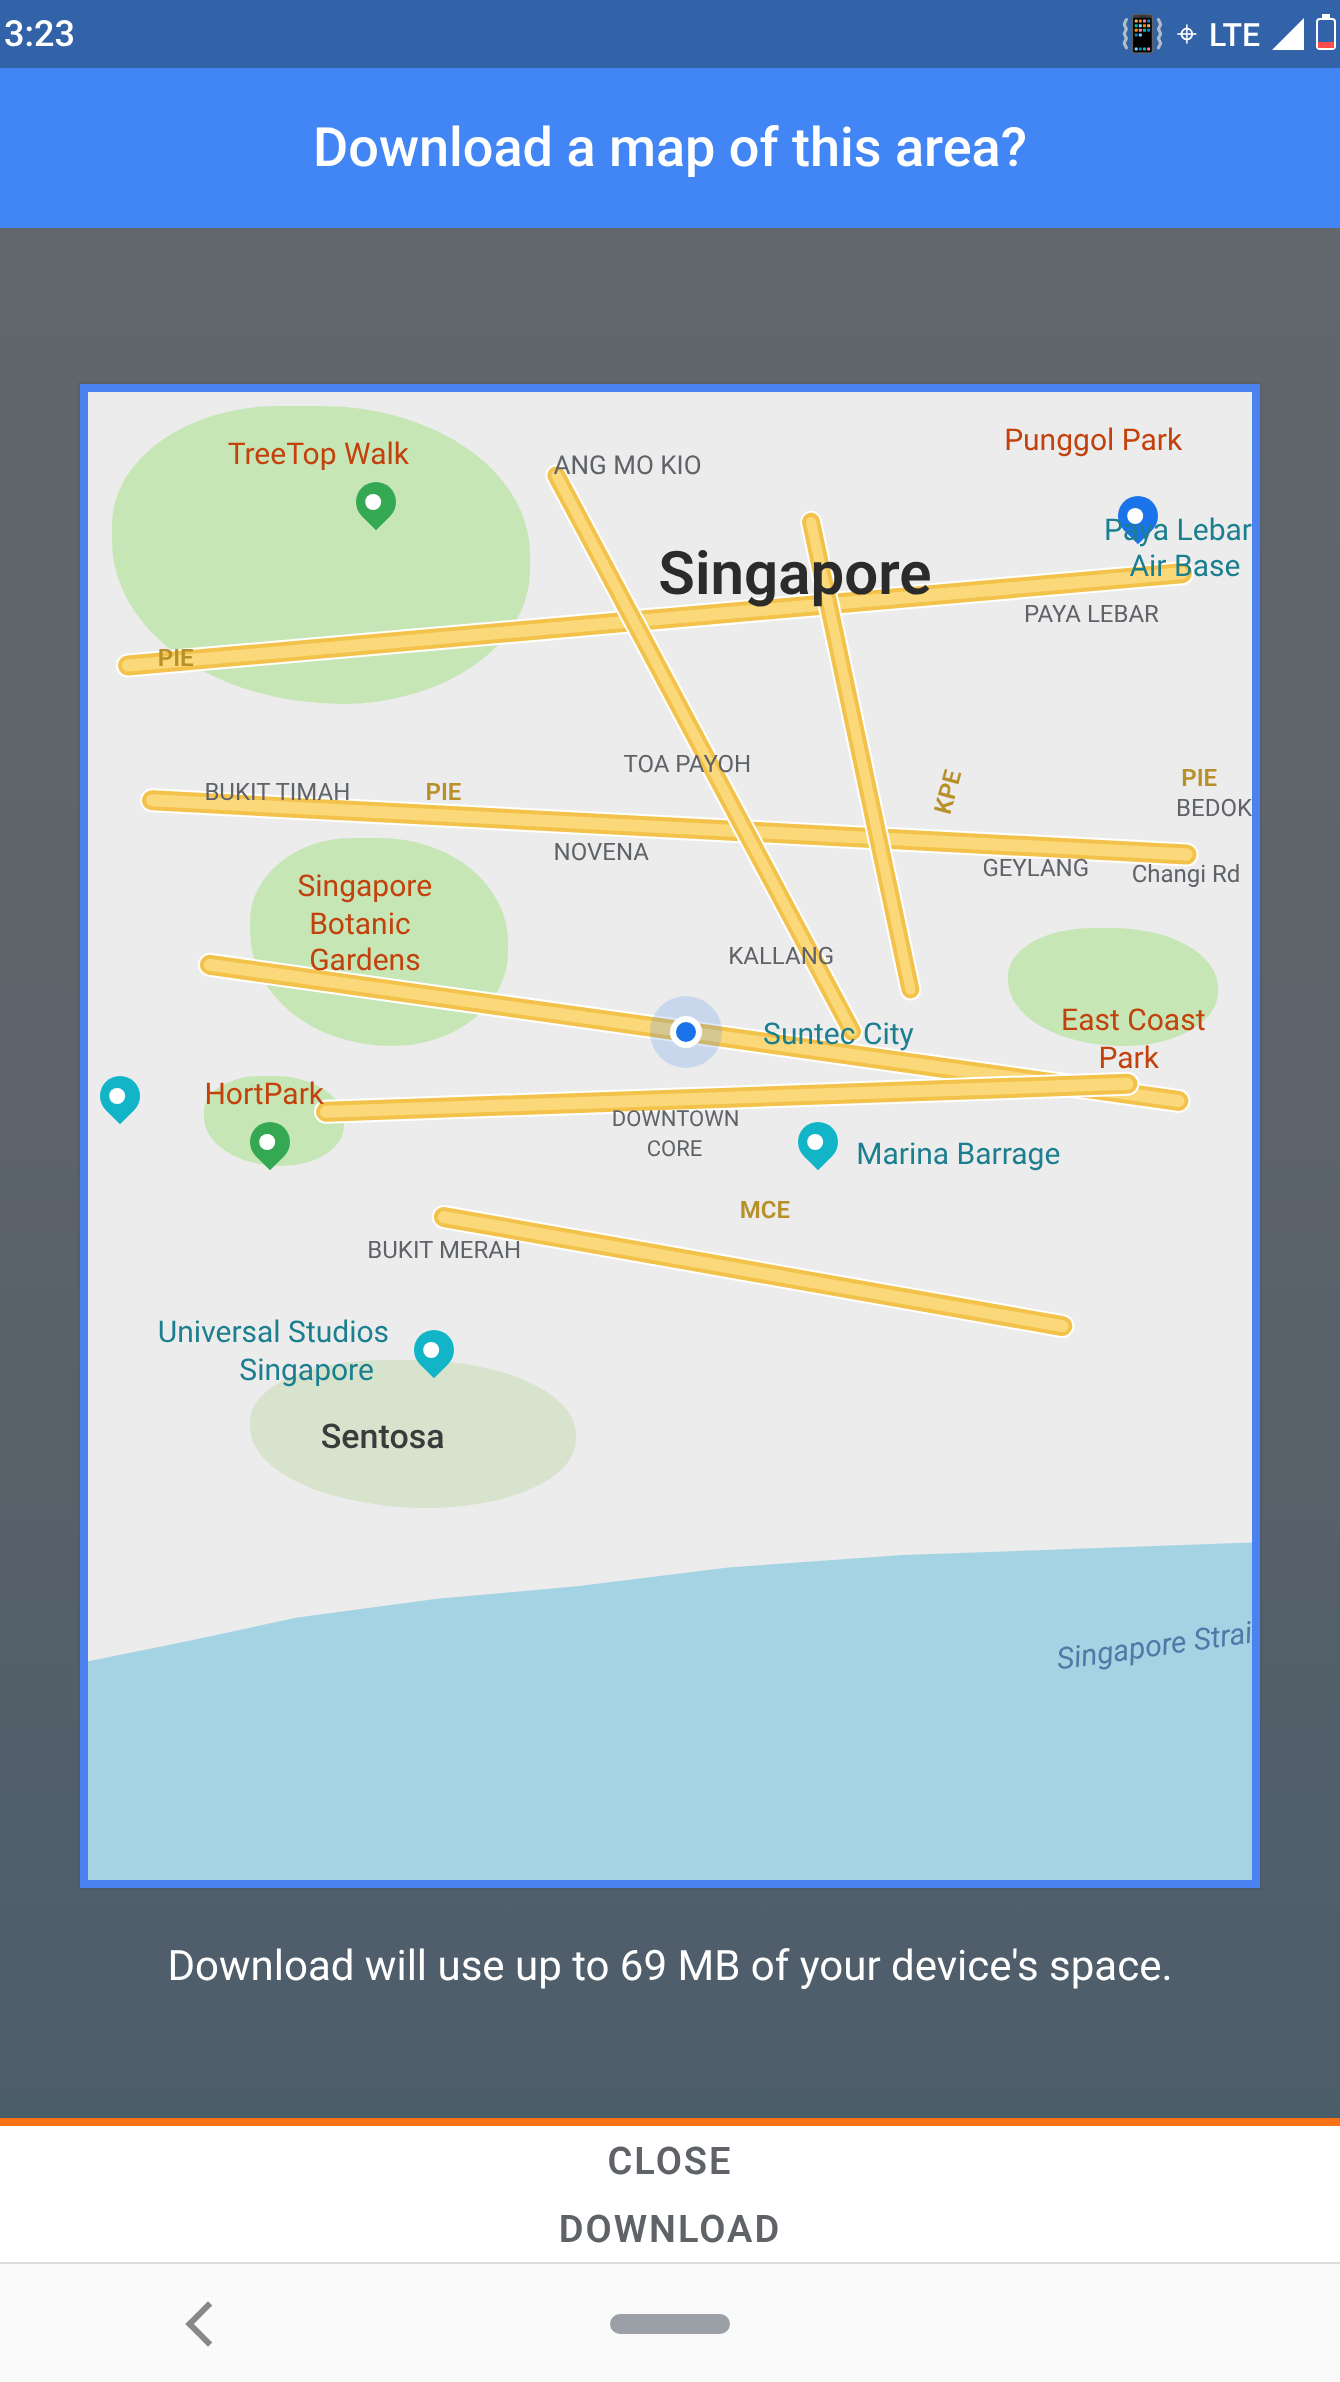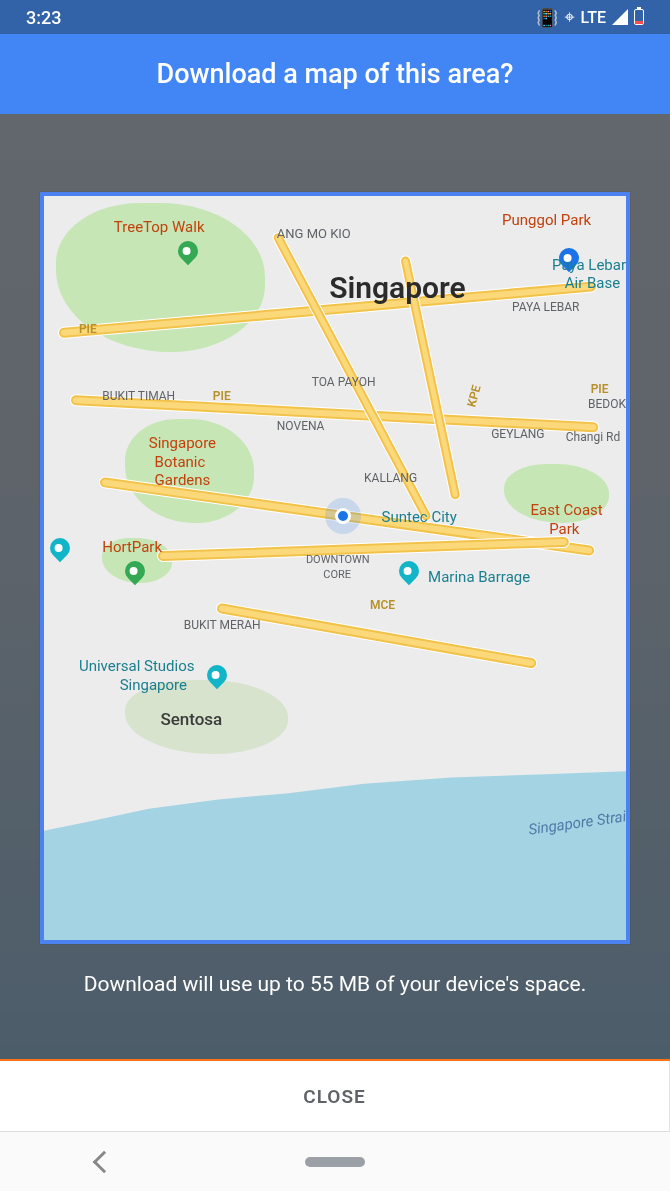--- a/index.html
+++ b/index.html
@@ -10,7 +10,7 @@
     .status-bar {
       height: 34px; background: #3262a8; color: #fff;
       display: flex; justify-content: space-between; align-items: center;
-      padding: 0 26px; font-size: 18px; font-weight: 500;
+      padding: 0 2px; font-size: 18px; font-weight: 500;
     }
     .status-right { display: flex; align-items: center; gap: 6px; }
     .status-right span, .status-right svg { display: inline-block; }

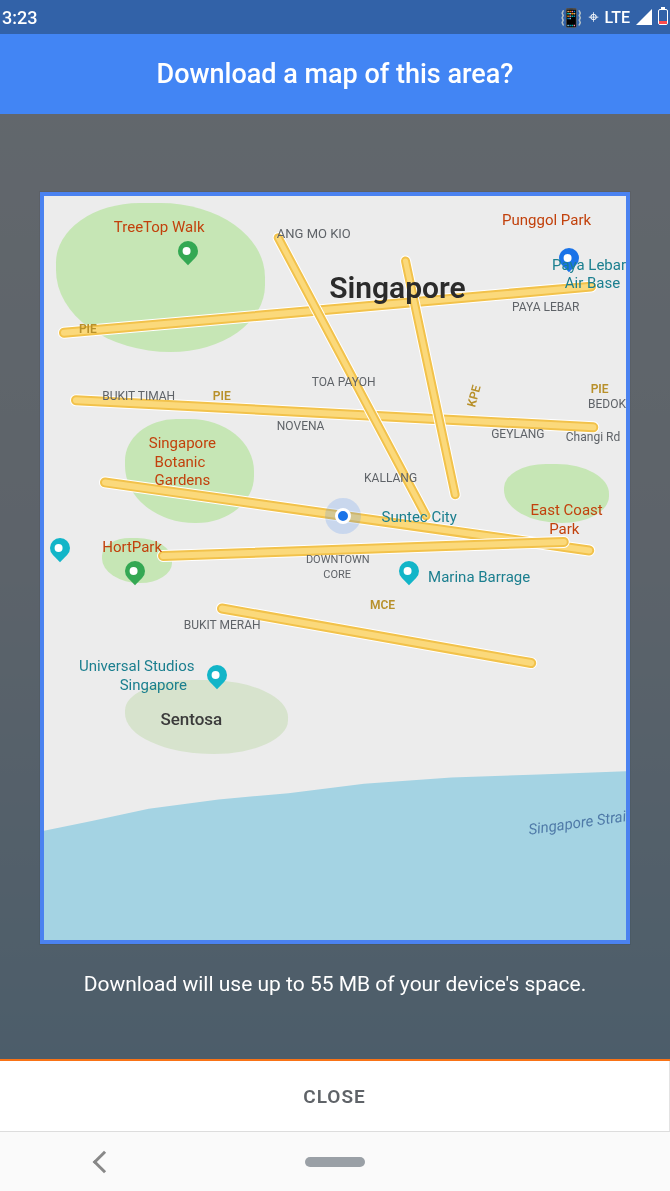--- a/index.html
+++ b/index.html
@@ -172,7 +172,7 @@
 </div>
 
 <div class="info">
-  <span>Download will use up to 55 MB of your device's space.</span>
+  <span>Download will use up to 69 MB of your device's space.</span>
 </div>
 
 <div class="btn-row">

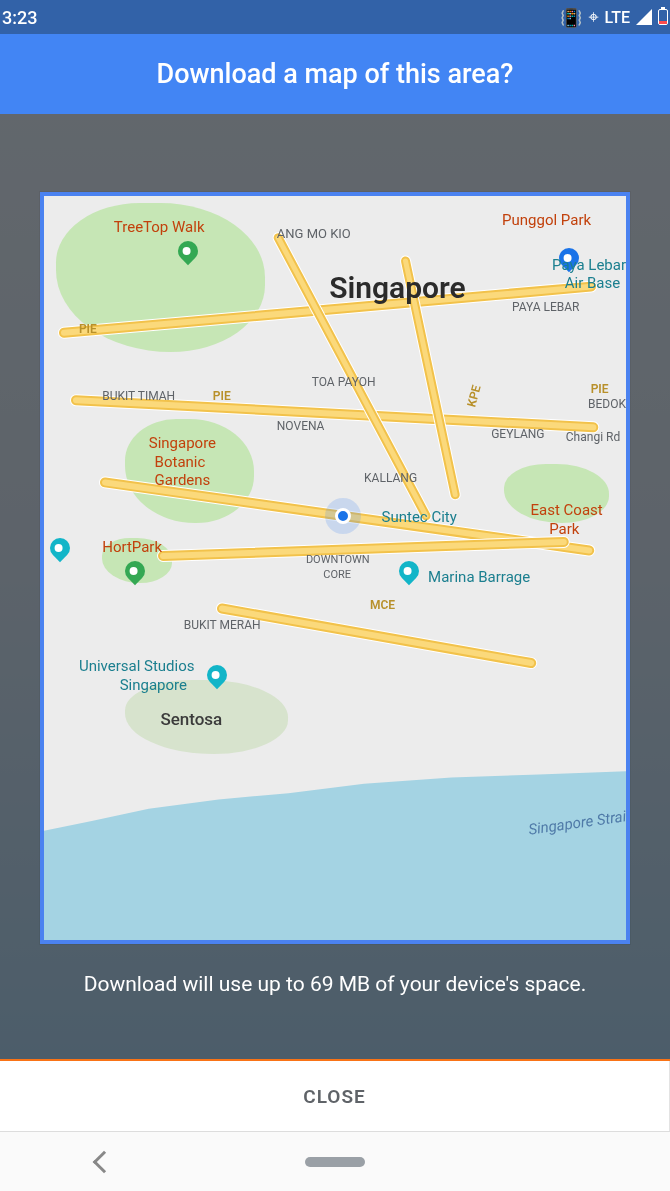--- a/index.html
+++ b/index.html
@@ -72,7 +72,7 @@
     }
 
     
-    .btn-row { position:absolute; left:0; right:0; bottom:60px; height:72px; background:#fff; display:flex; border-top:2px solid #f97316; }
+    .btn-row { position:absolute; left:0; right:0; bottom:60px; height:72px; background:#fff; display:flex; border-top:4px solid #f97316;flex-direction:column; }
     .btn { flex:1; display:flex; align-items:center; justify-content:center;
       font-size:19px; letter-spacing:1px; font-weight:600; color:#5f6368; cursor:pointer; }
     .btn-divider { width:1px; background:#e3e3e3; }

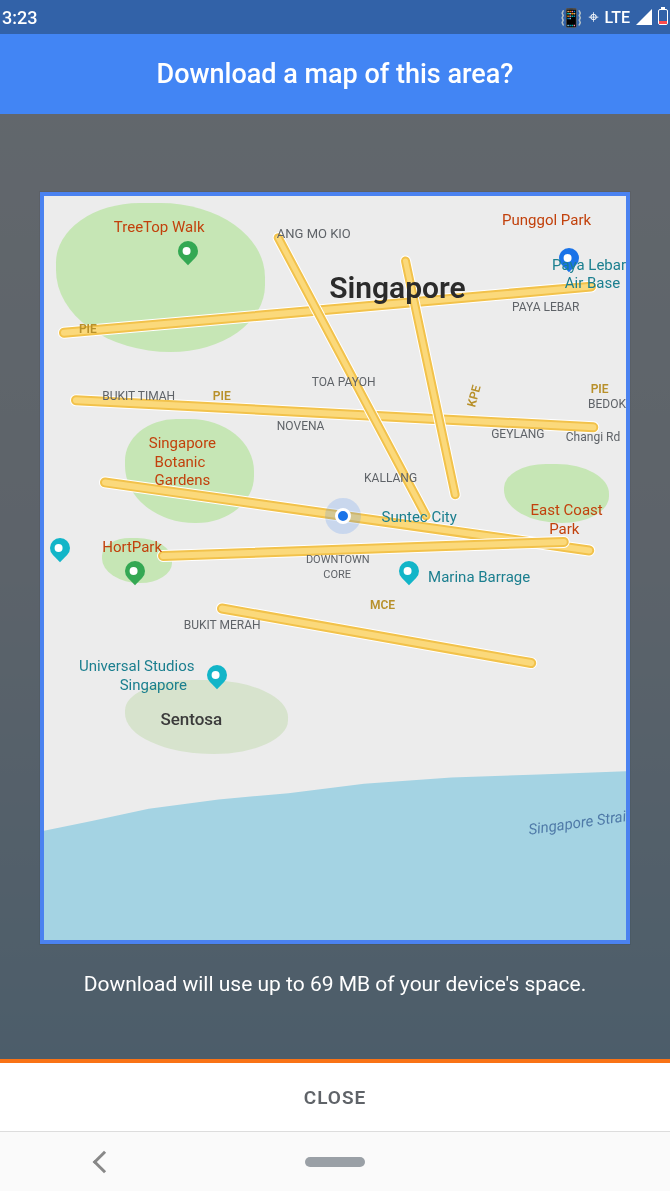--- a/index.html
+++ b/index.html
@@ -178,6 +178,7 @@
 <div class="btn-row">
   <div class="btn">CLOSE</div>
   <div class="btn-divider"></div>
+  <div class="btn">DOWNLOAD</div>
 </div>
 
 <div class="navbar">

